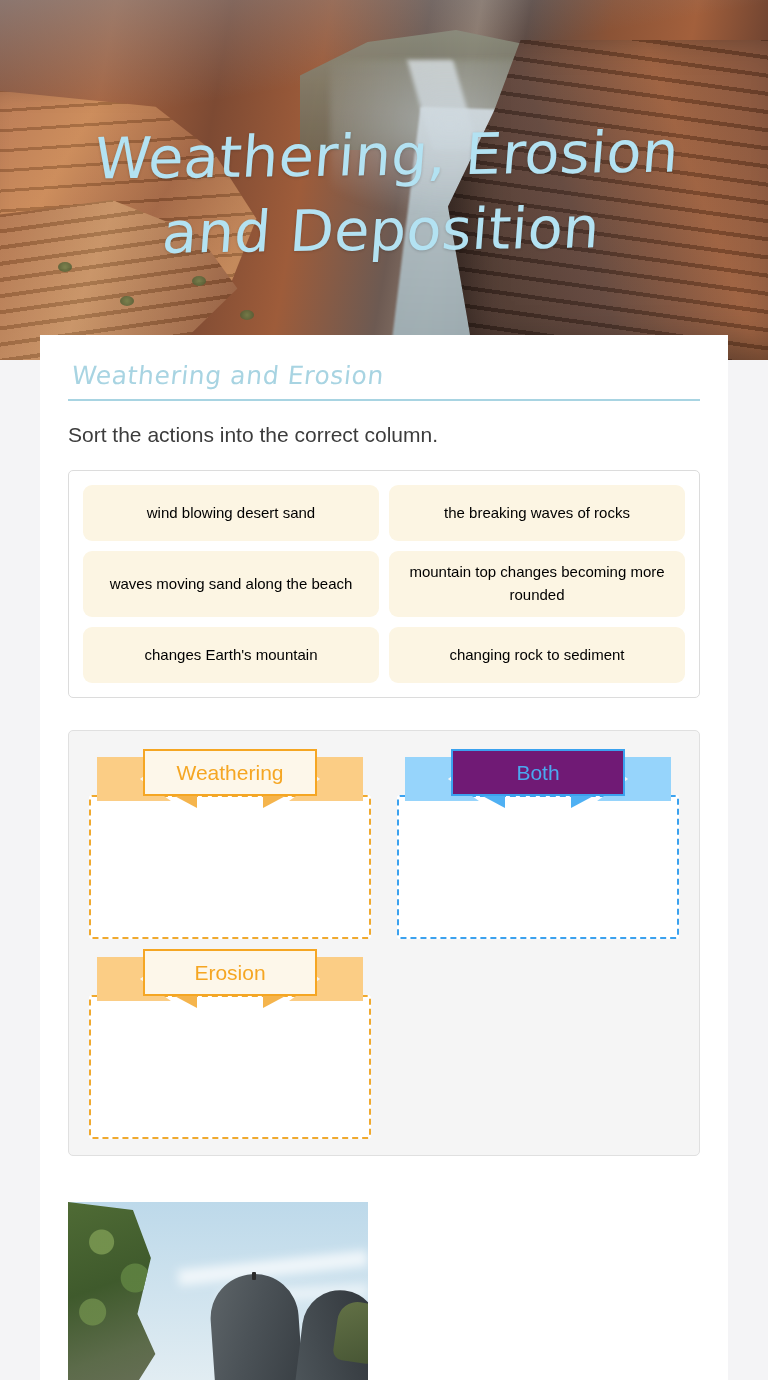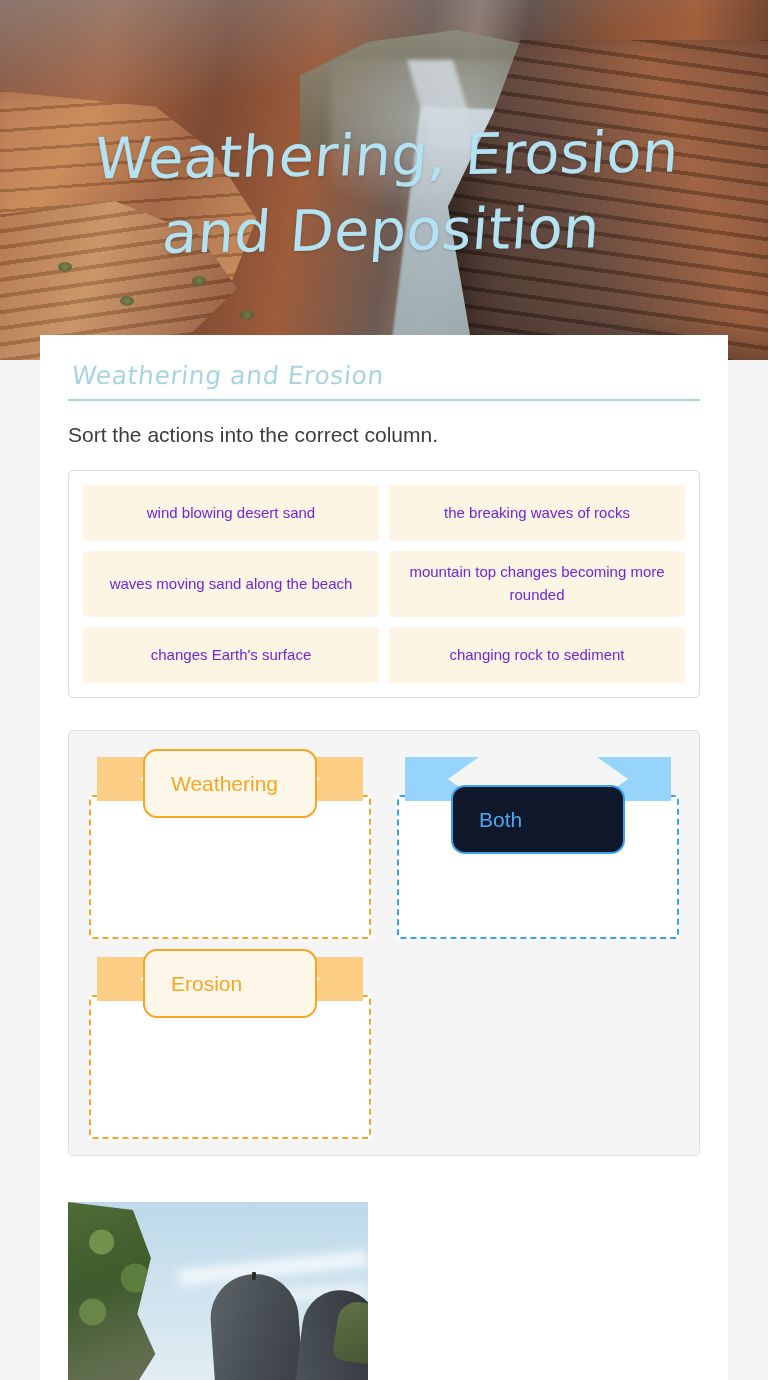--- a/index.html
+++ b/index.html
@@ -144,7 +144,7 @@
   }
   .tile {
     background: #fcf5e3;
-    border-radius: 3px;
+    border-radius: 9px;
     min-height: 56px;
     display: flex;
     align-items: center;
@@ -153,7 +153,7 @@
     padding: 10px 14px;
     font-size: 15px;
     line-height: 1.52;
-    color: #6d28d9;
+    color: #000000;
     cursor: grab;
   }
 

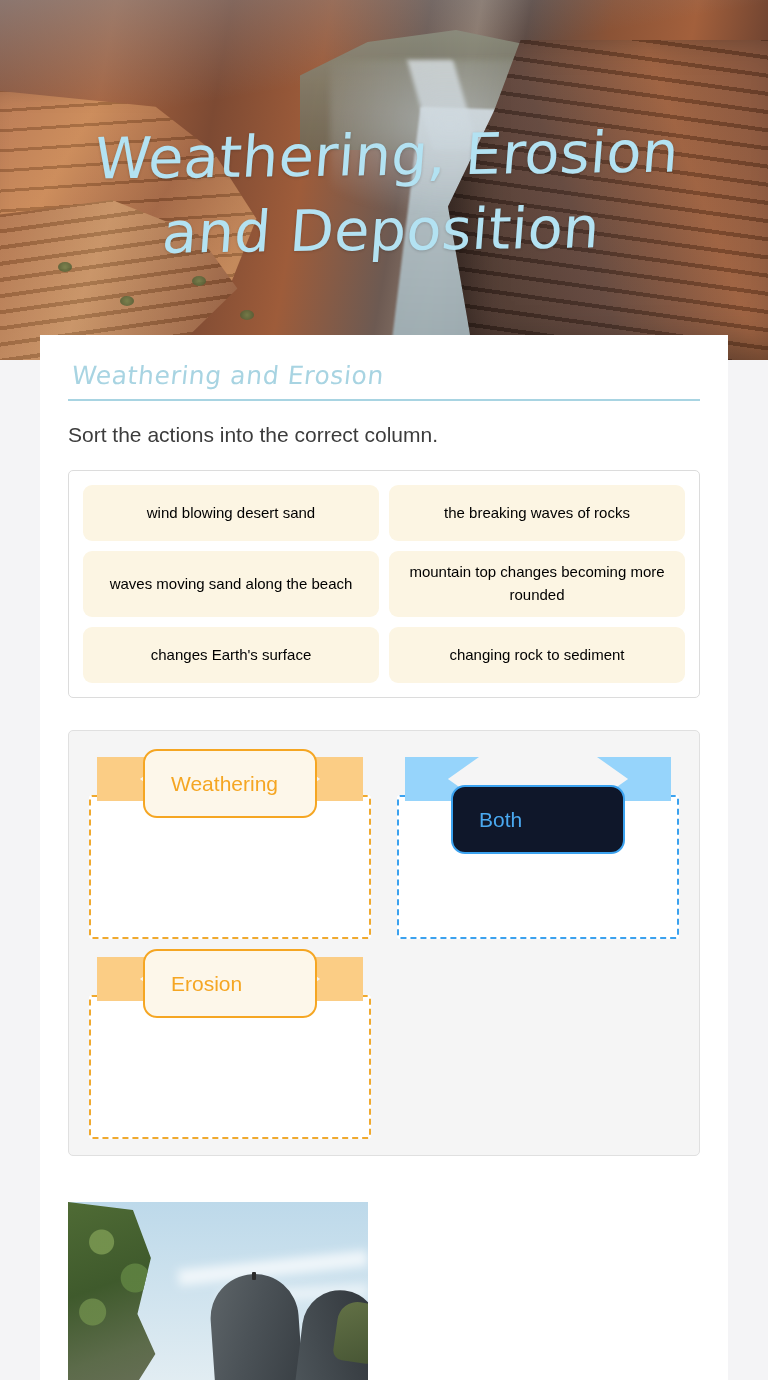--- a/index.html
+++ b/index.html
@@ -306,7 +306,7 @@
     <div class="tile">the breaking waves of rocks</div>
     <div class="tile">waves moving sand along the beach</div>
     <div class="tile">mountain top changes becoming more rounded</div>
-    <div class="tile">changes Earth's surface</div>
+    <div class="tile">changes Earth's mountain</div>
     <div class="tile">changing rock to sediment</div>
   </div>
 

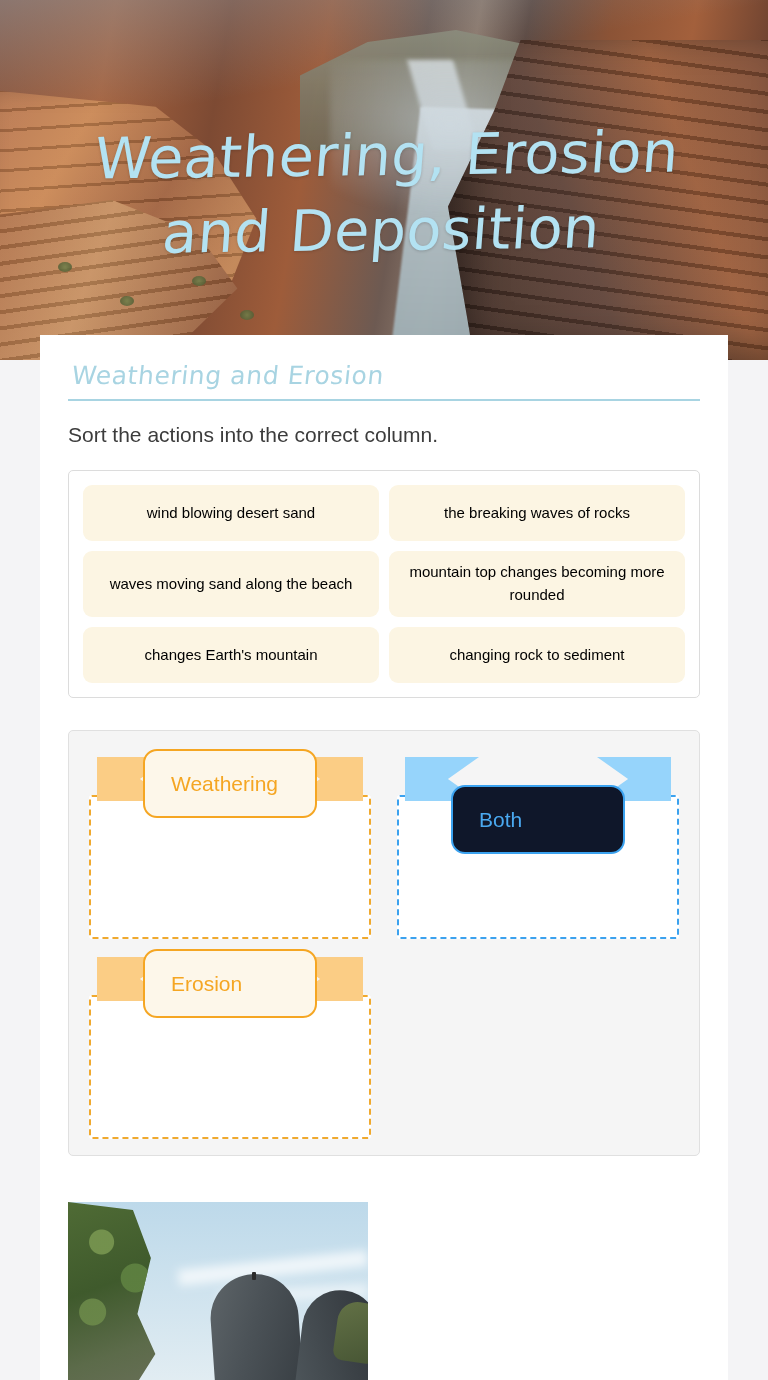--- a/index.html
+++ b/index.html
@@ -212,8 +212,9 @@
     min-width: 174px;
     background: #fdf7ea;
     border: 2px solid #f5a623;
-    border-radius: 14px;
-    padding: 20px 26px;
+    border-radius: 0;
+    padding: 9px 26px;
+    text-align: center;
     font-size: 21px;
     color: #f5a623;
     line-height: 1.2;

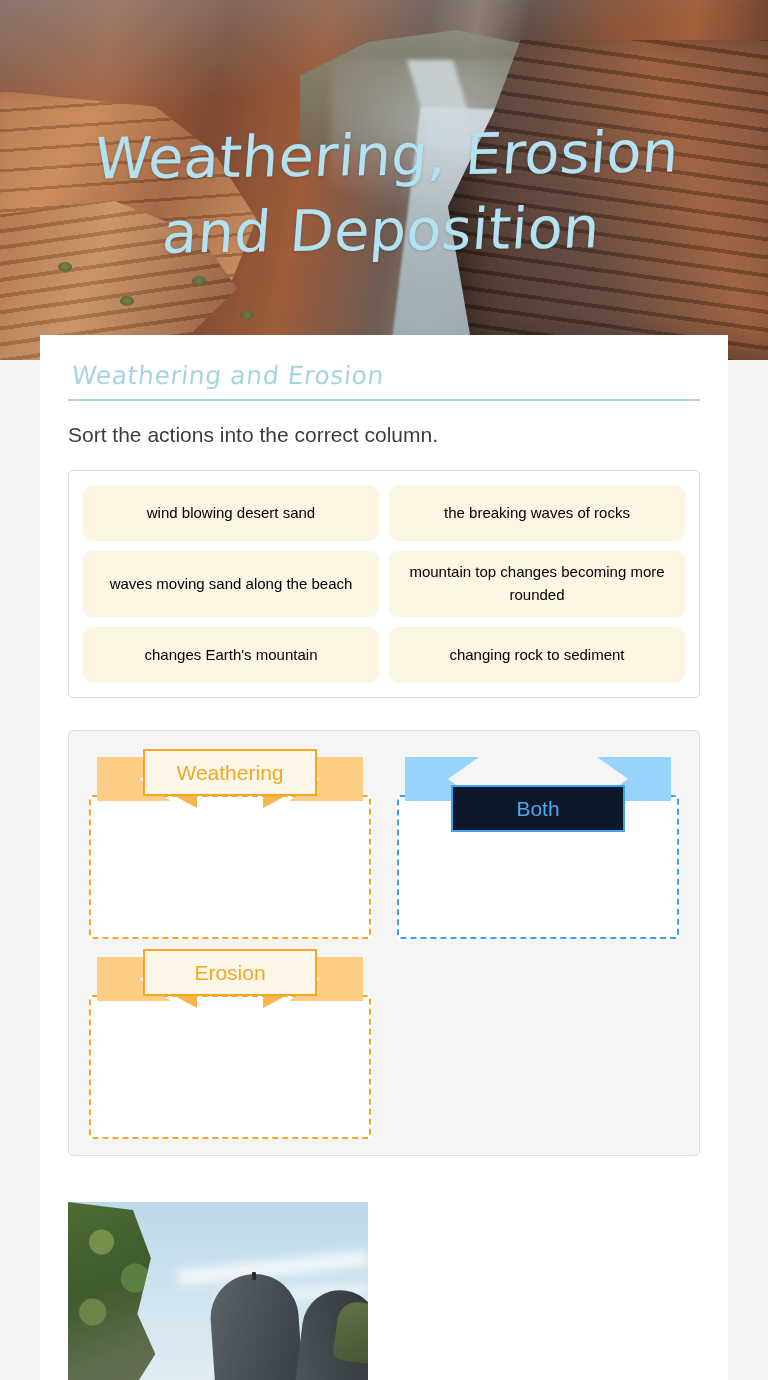--- a/index.html
+++ b/index.html
@@ -220,10 +220,9 @@
     line-height: 1.2;
   }
   .ribbon.blue .ribbon-label {
-    background: #0f172a;
+    background: #701a75;
     border-color: #3ba2ef;
     color: #4aa9f0;
-    margin-top: 36px;
   }
 
   

